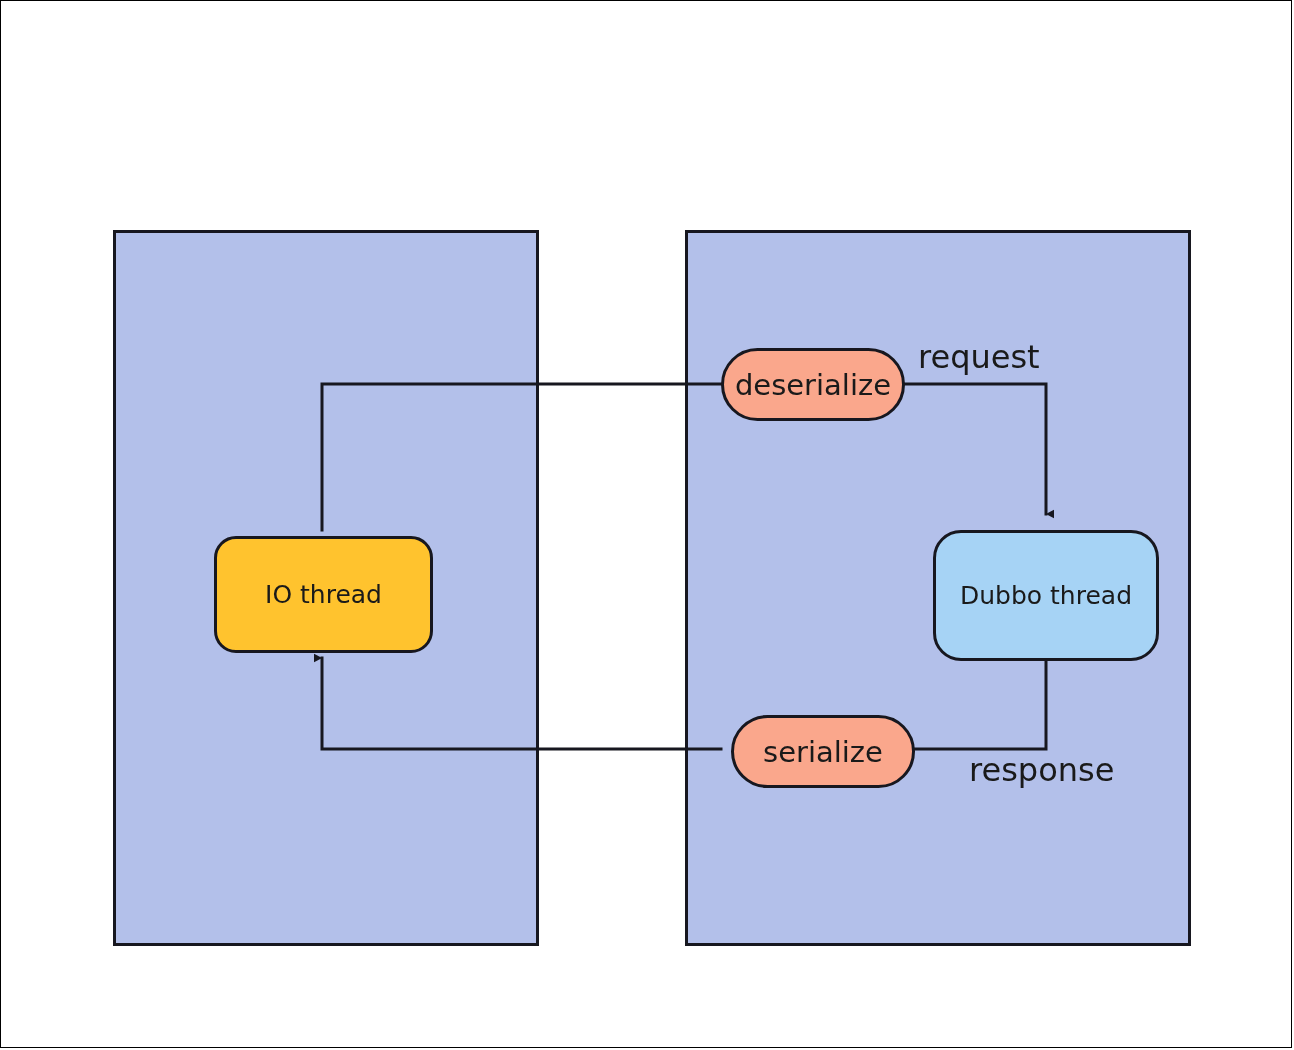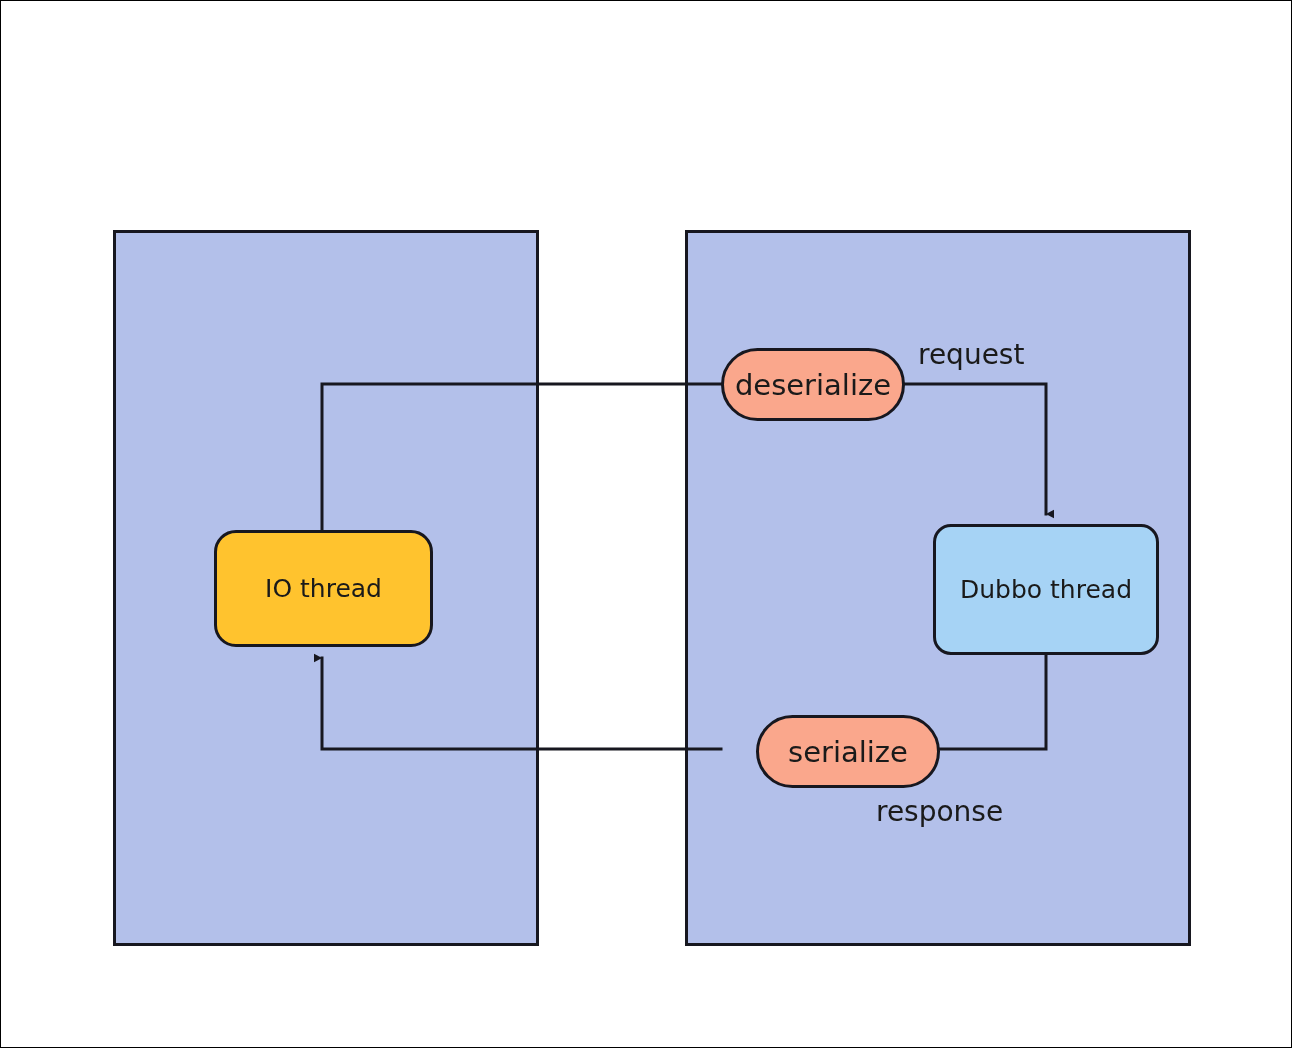--- a/index.html
+++ b/index.html
@@ -135,7 +135,7 @@
   .edge-label {
     position: absolute;
     color: #1a1a1a;
-    font-size: 28px;
+    font-size: 32px;
     font-weight: 400;
     white-space: nowrap;
   }

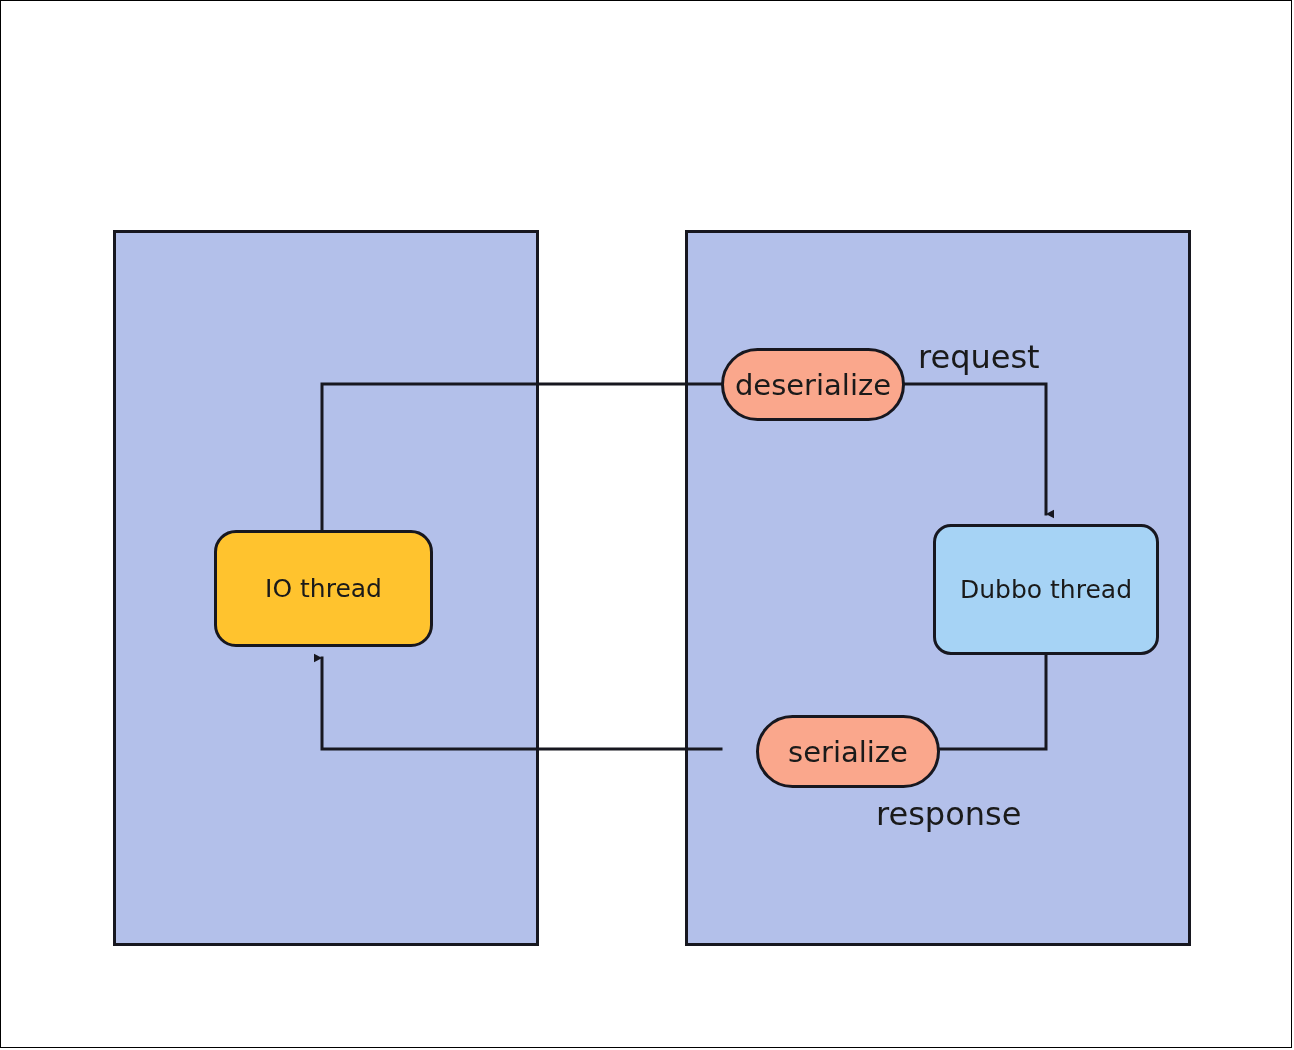--- a/index.html
+++ b/index.html
@@ -90,6 +90,7 @@
     font-size: 25px;
     font-weight: 400;
     text-align: center;
+    margin-top: 6px;
   }
   #node-io-thread {
     left: 214px;

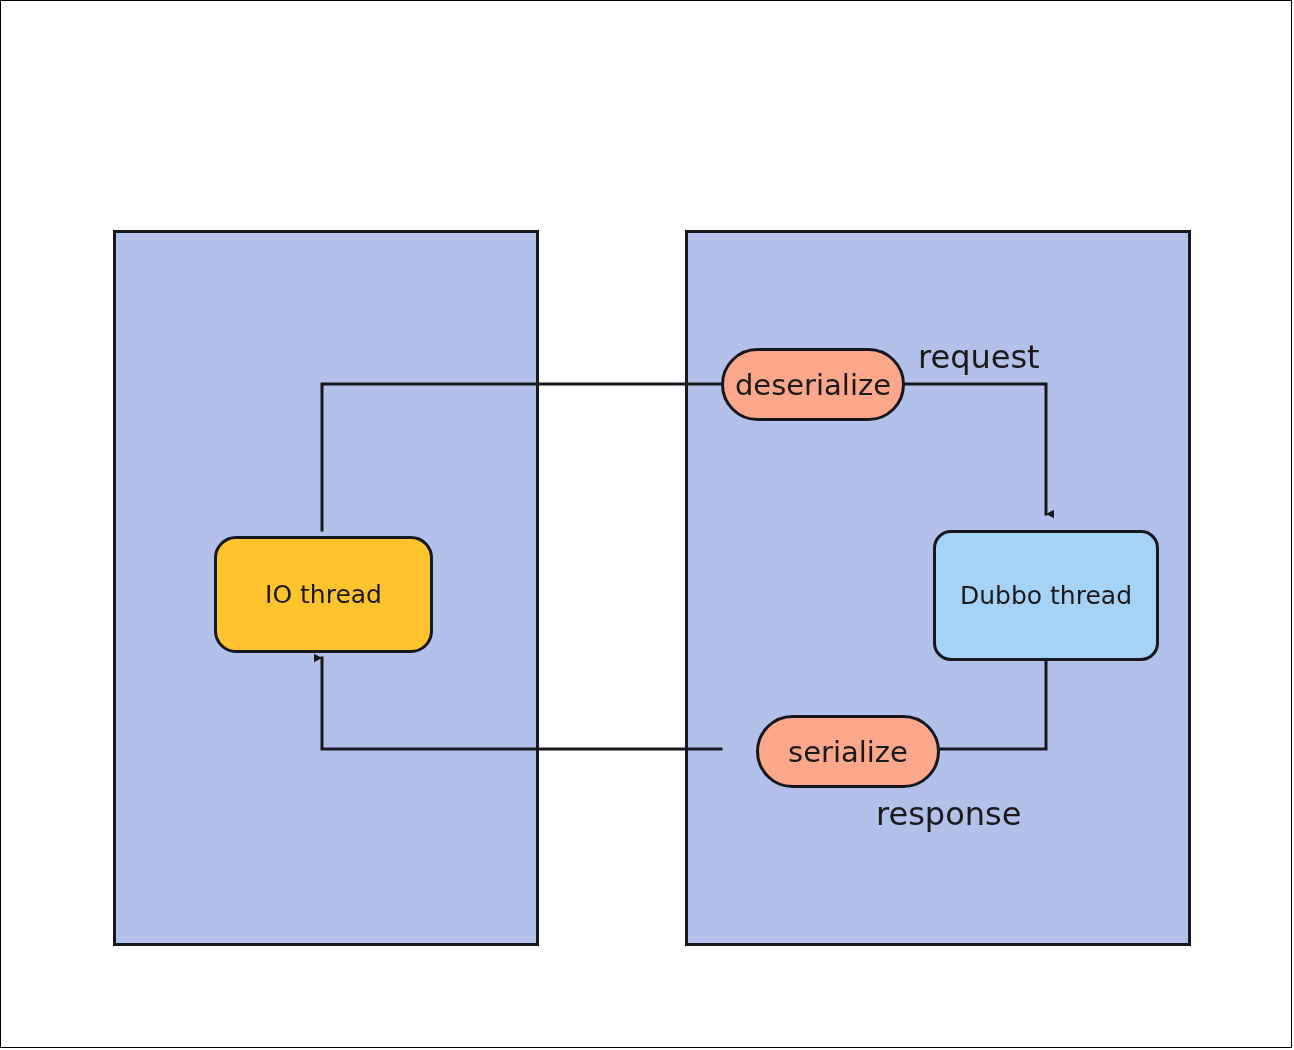--- a/index.html
+++ b/index.html
@@ -106,7 +106,7 @@
     width: 226px;
     height: 131px;
     background: #a6d3f5;
-    border-radius: 18px;
+    border-radius: 28px;
   }
   .pill {
     position: absolute;

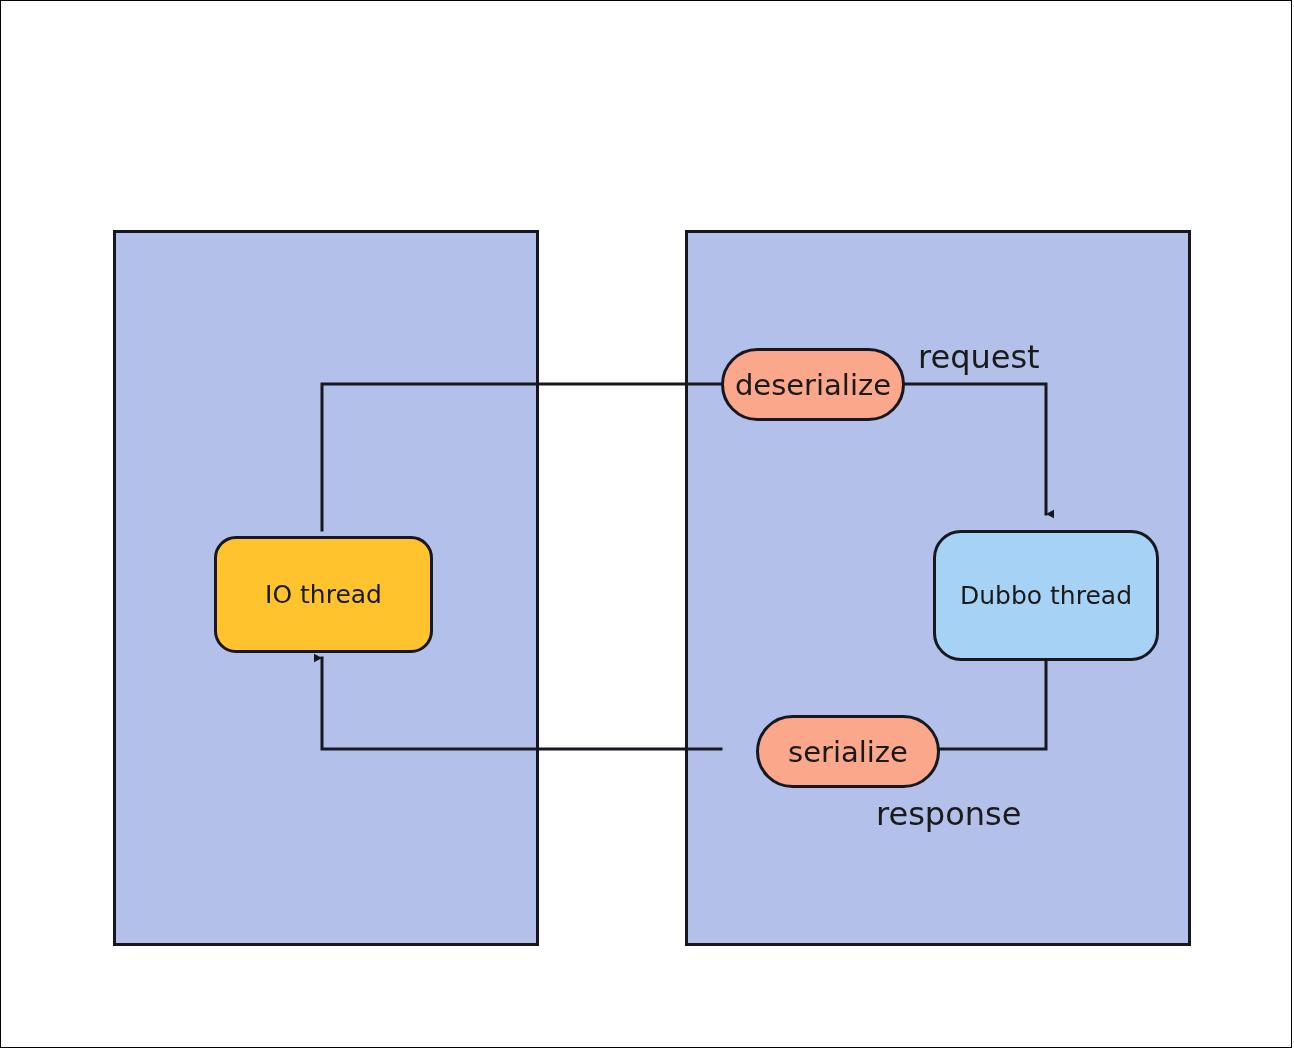--- a/index.html
+++ b/index.html
@@ -127,7 +127,7 @@
     height: 73px;
   }
   #node-serialize {
-    left: 756px;
+    left: 731px;
     top: 715px;
     width: 184px;
     height: 73px;

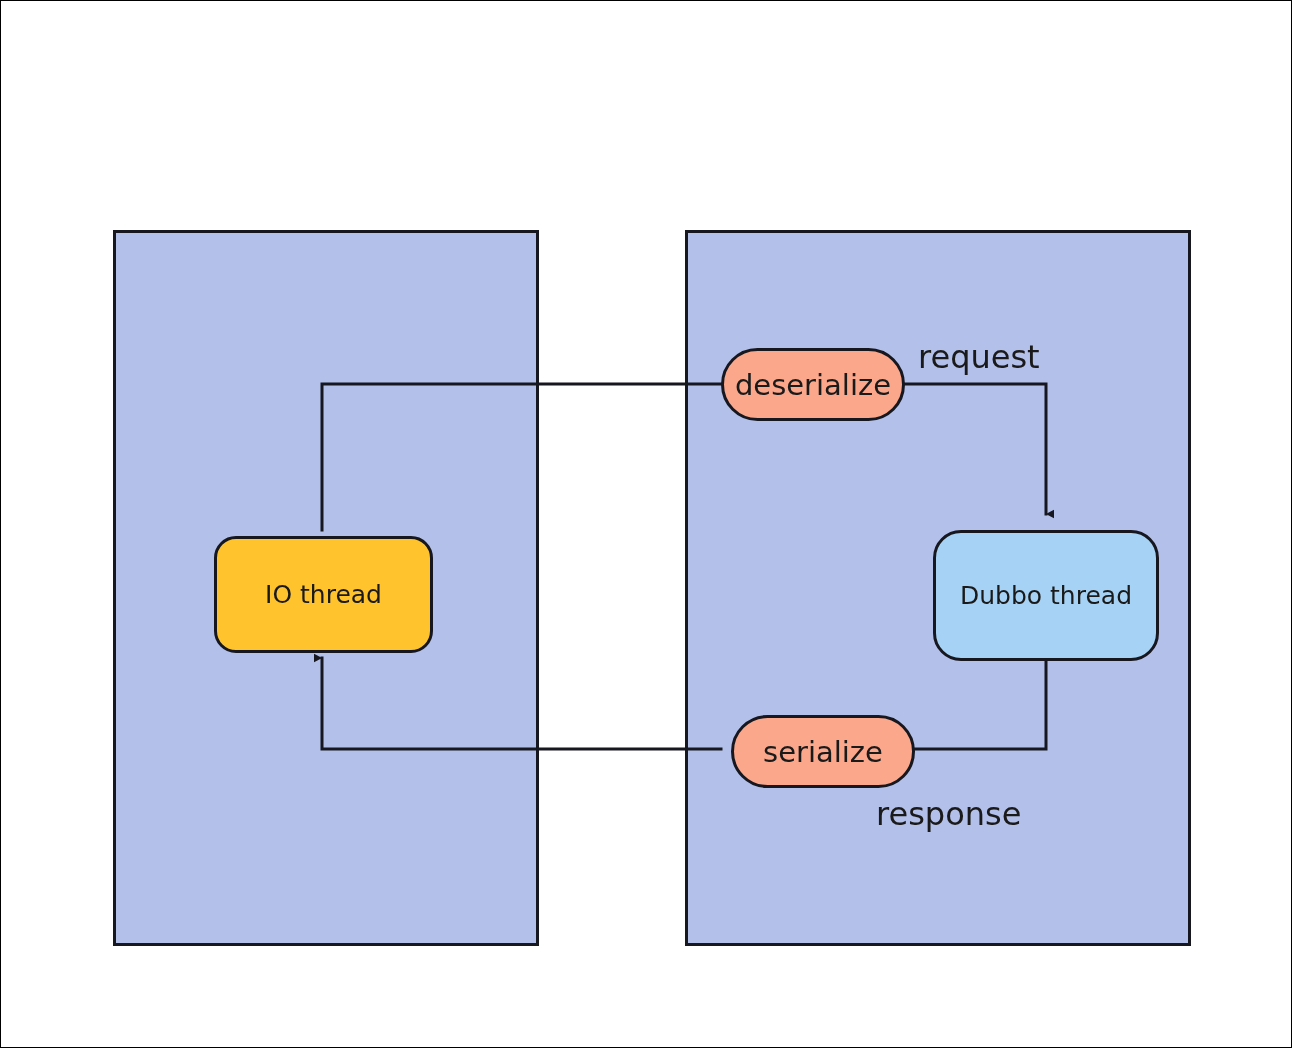--- a/index.html
+++ b/index.html
@@ -145,9 +145,8 @@
     top: 338px;
   }
   #label-response {
-    left: 876px;
+    left: 969px;
     top: 751px;
-    margin-top: 44px;
   }
 </style>
 </head>

